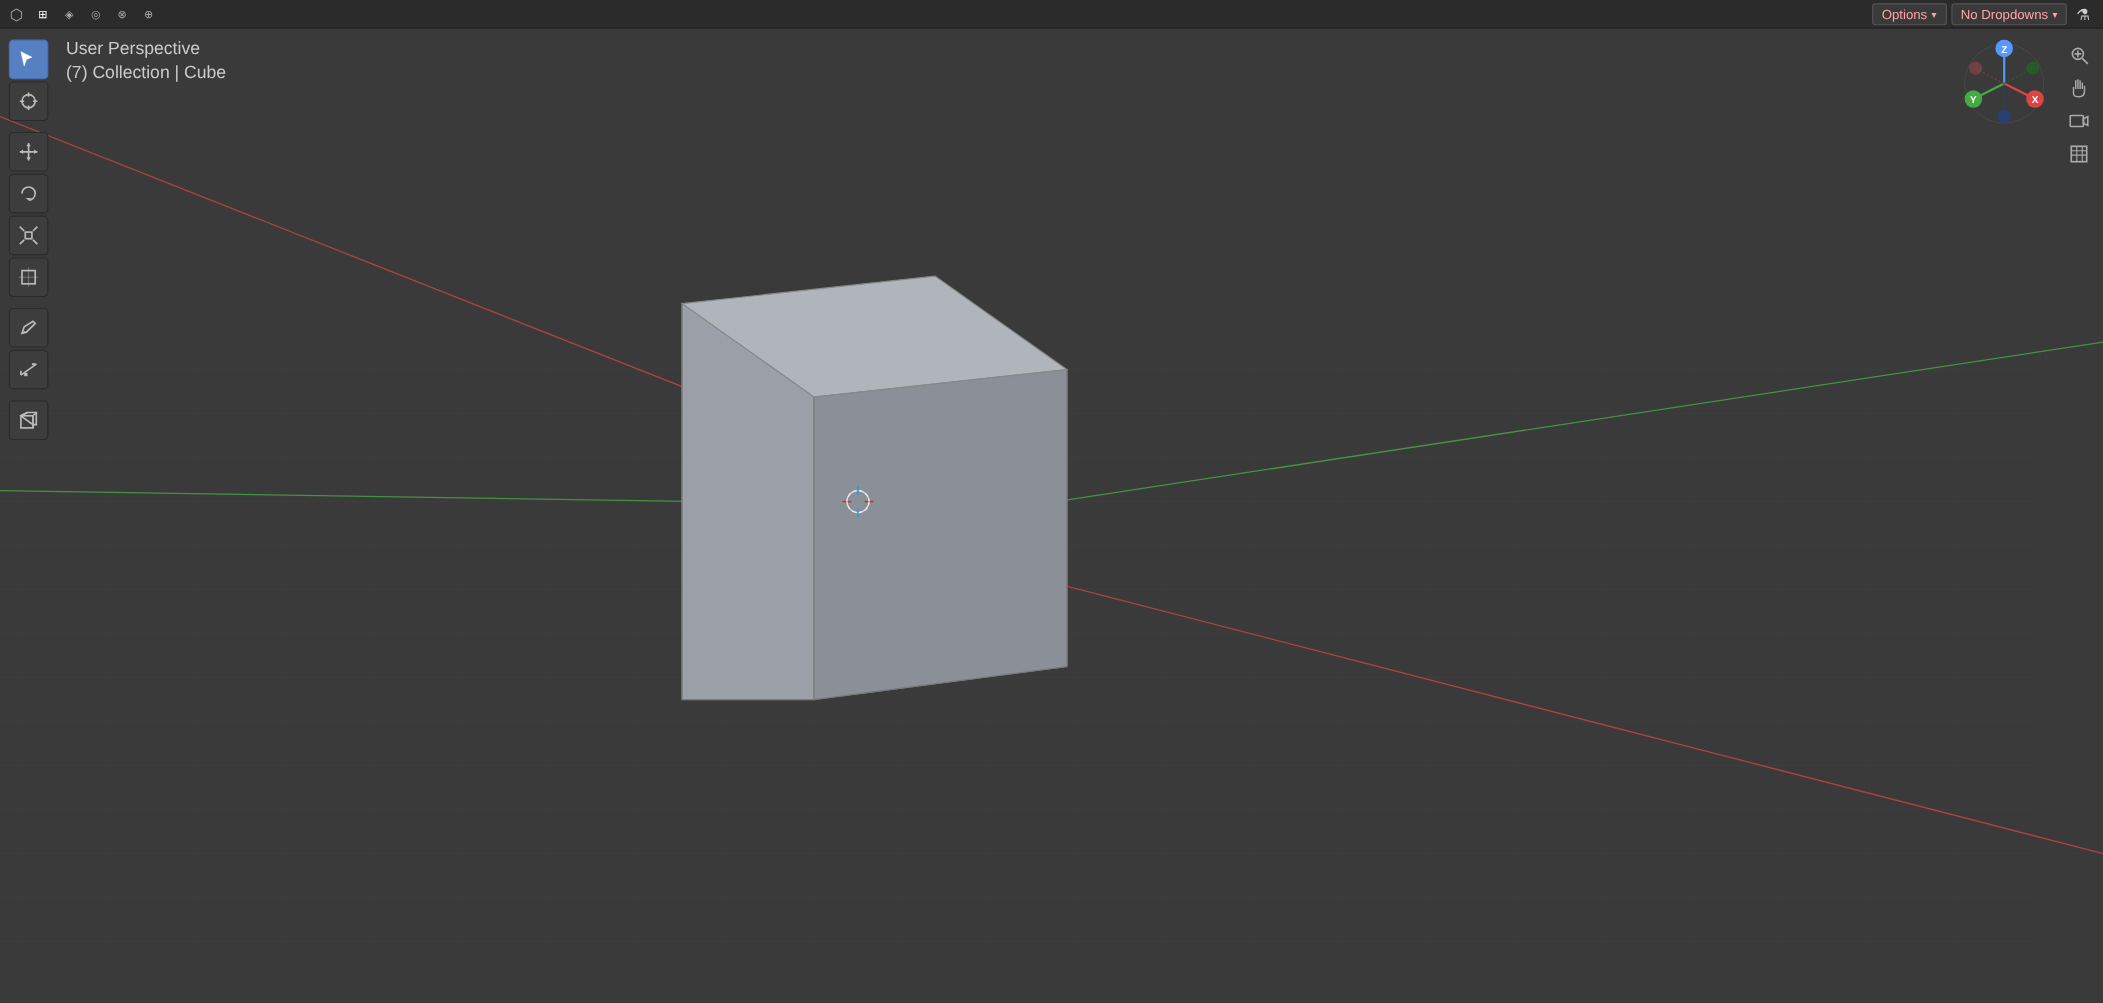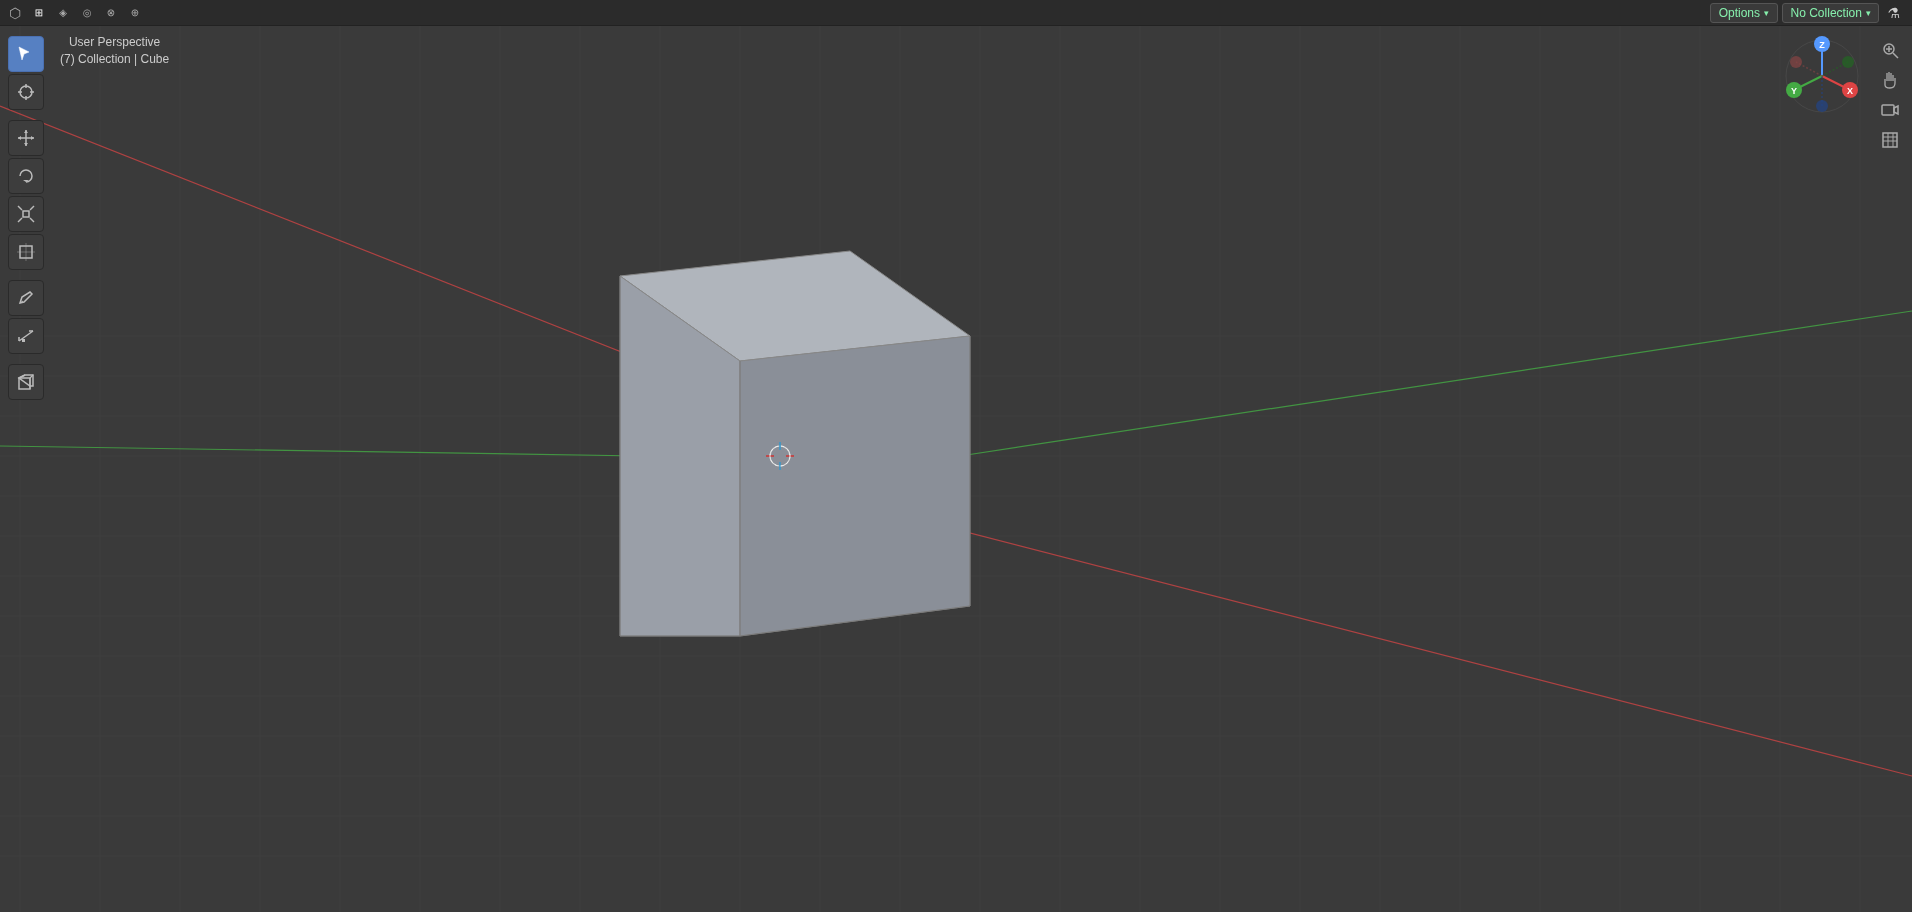--- a/index.html
+++ b/index.html
@@ -48,7 +48,7 @@
     .topbar-dropdown {
       background: #3a3a3a;
       border: 1px solid #555;
-      color: #86efac;
+      color: #fca5a5;
       border-radius: 3px;
       padding: 2px 8px;
       font-size: 12px;

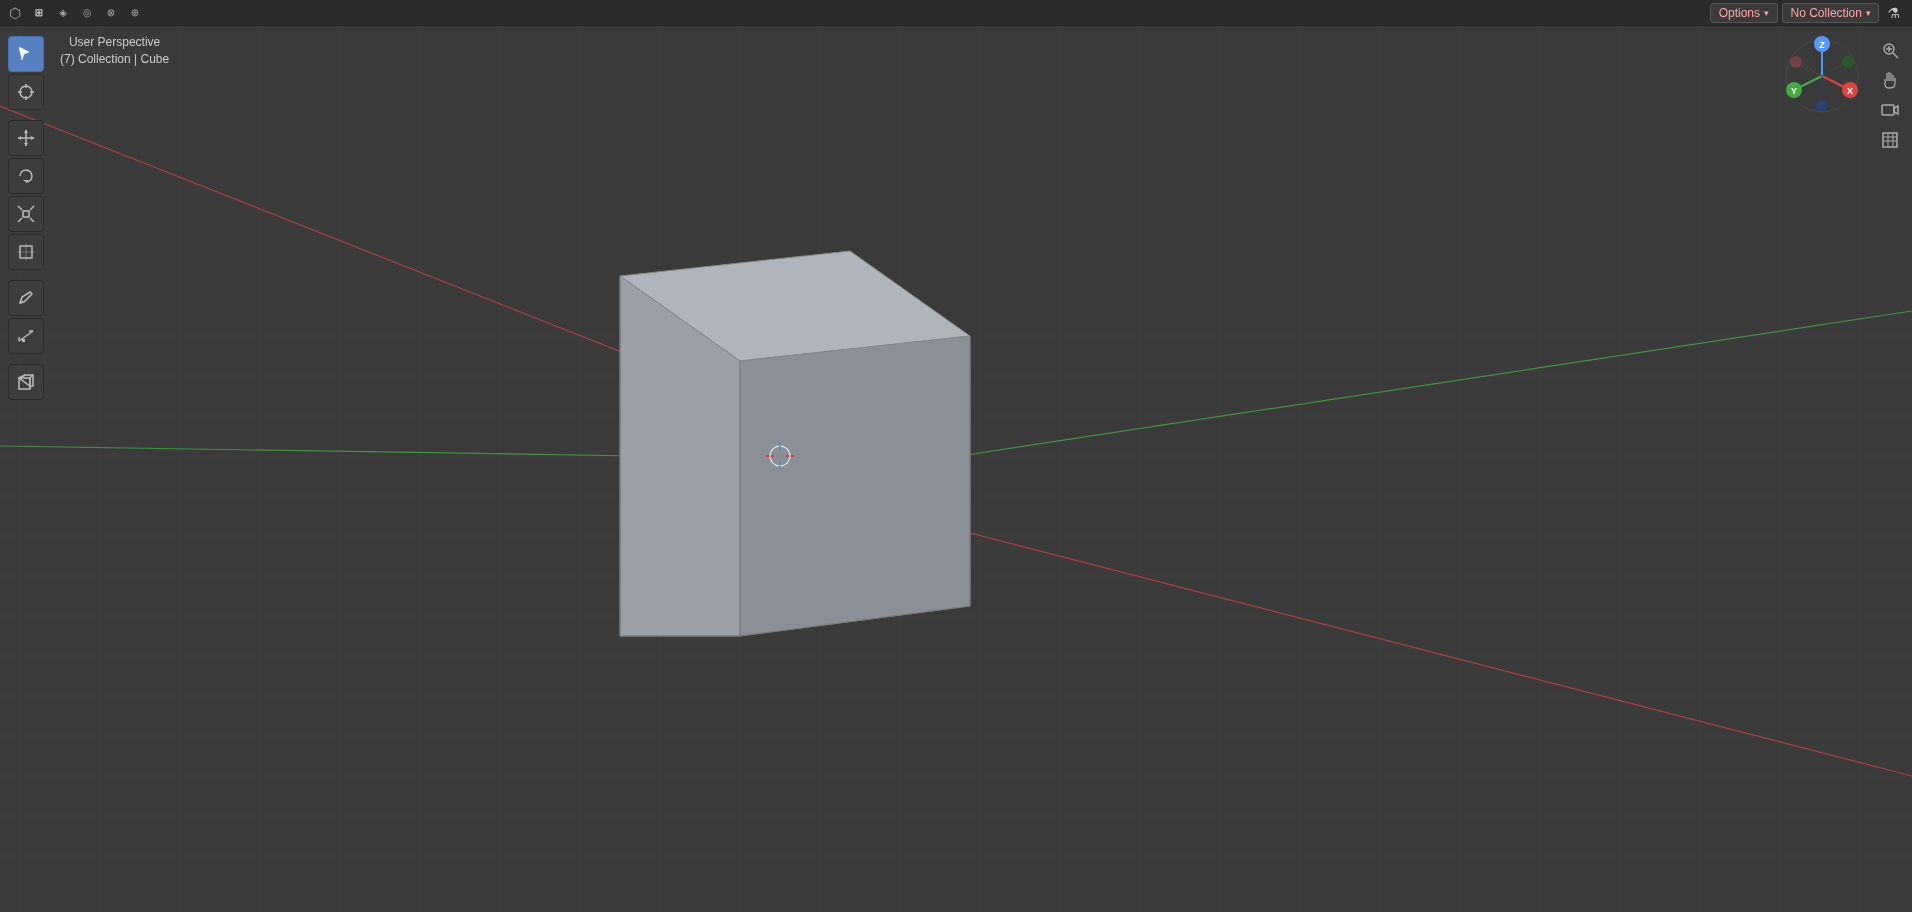--- a/index.html
+++ b/index.html
@@ -163,7 +163,7 @@
       <span style="font-size:9px;">▾</span>
     </div>
     <div class="topbar-dropdown">
-      <span>No Collection</span>
+      <span>No Dropdowns</span>
       <span style="font-size:9px;">▾</span>
     </div>
     <div class="topbar-filter-icon">⚗</div>

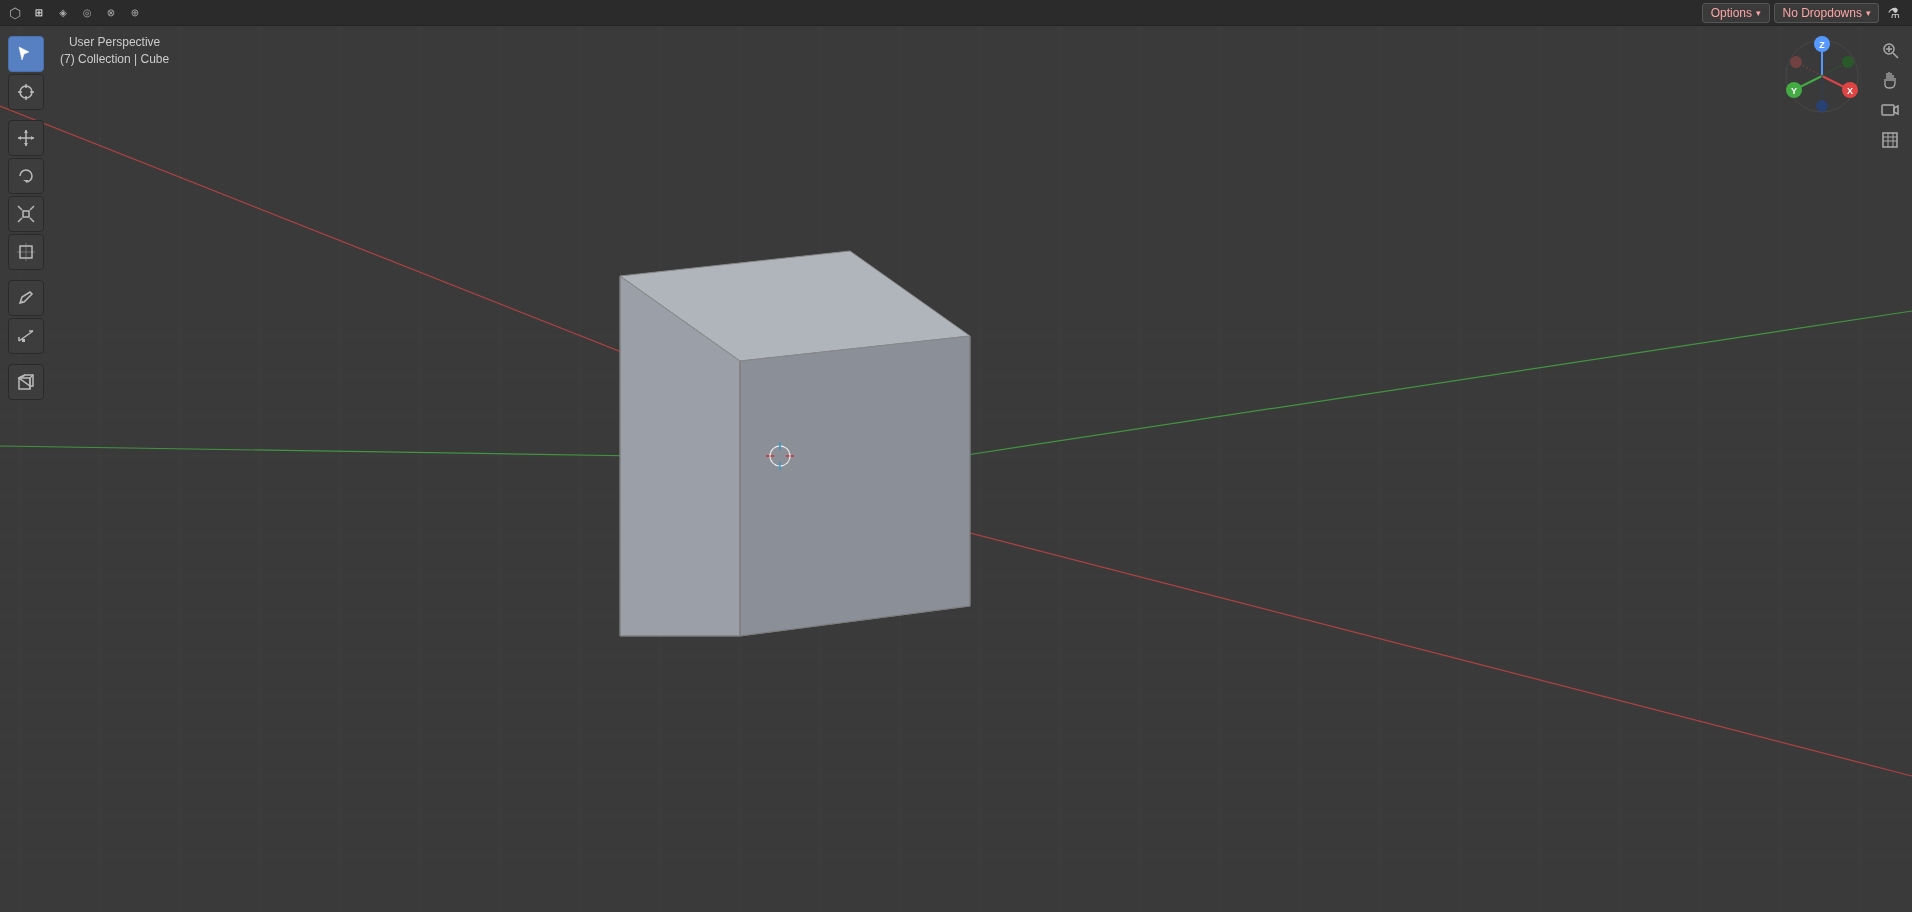--- a/index.html
+++ b/index.html
@@ -78,10 +78,9 @@
       position: absolute;
       top: 8px; left: 60px;
       color: #ccc;
-      font-size: 12px;
+      font-size: 16px;
       pointer-events: none;
       line-height: 1.4;
-      text-align: center;
     }
 
     

